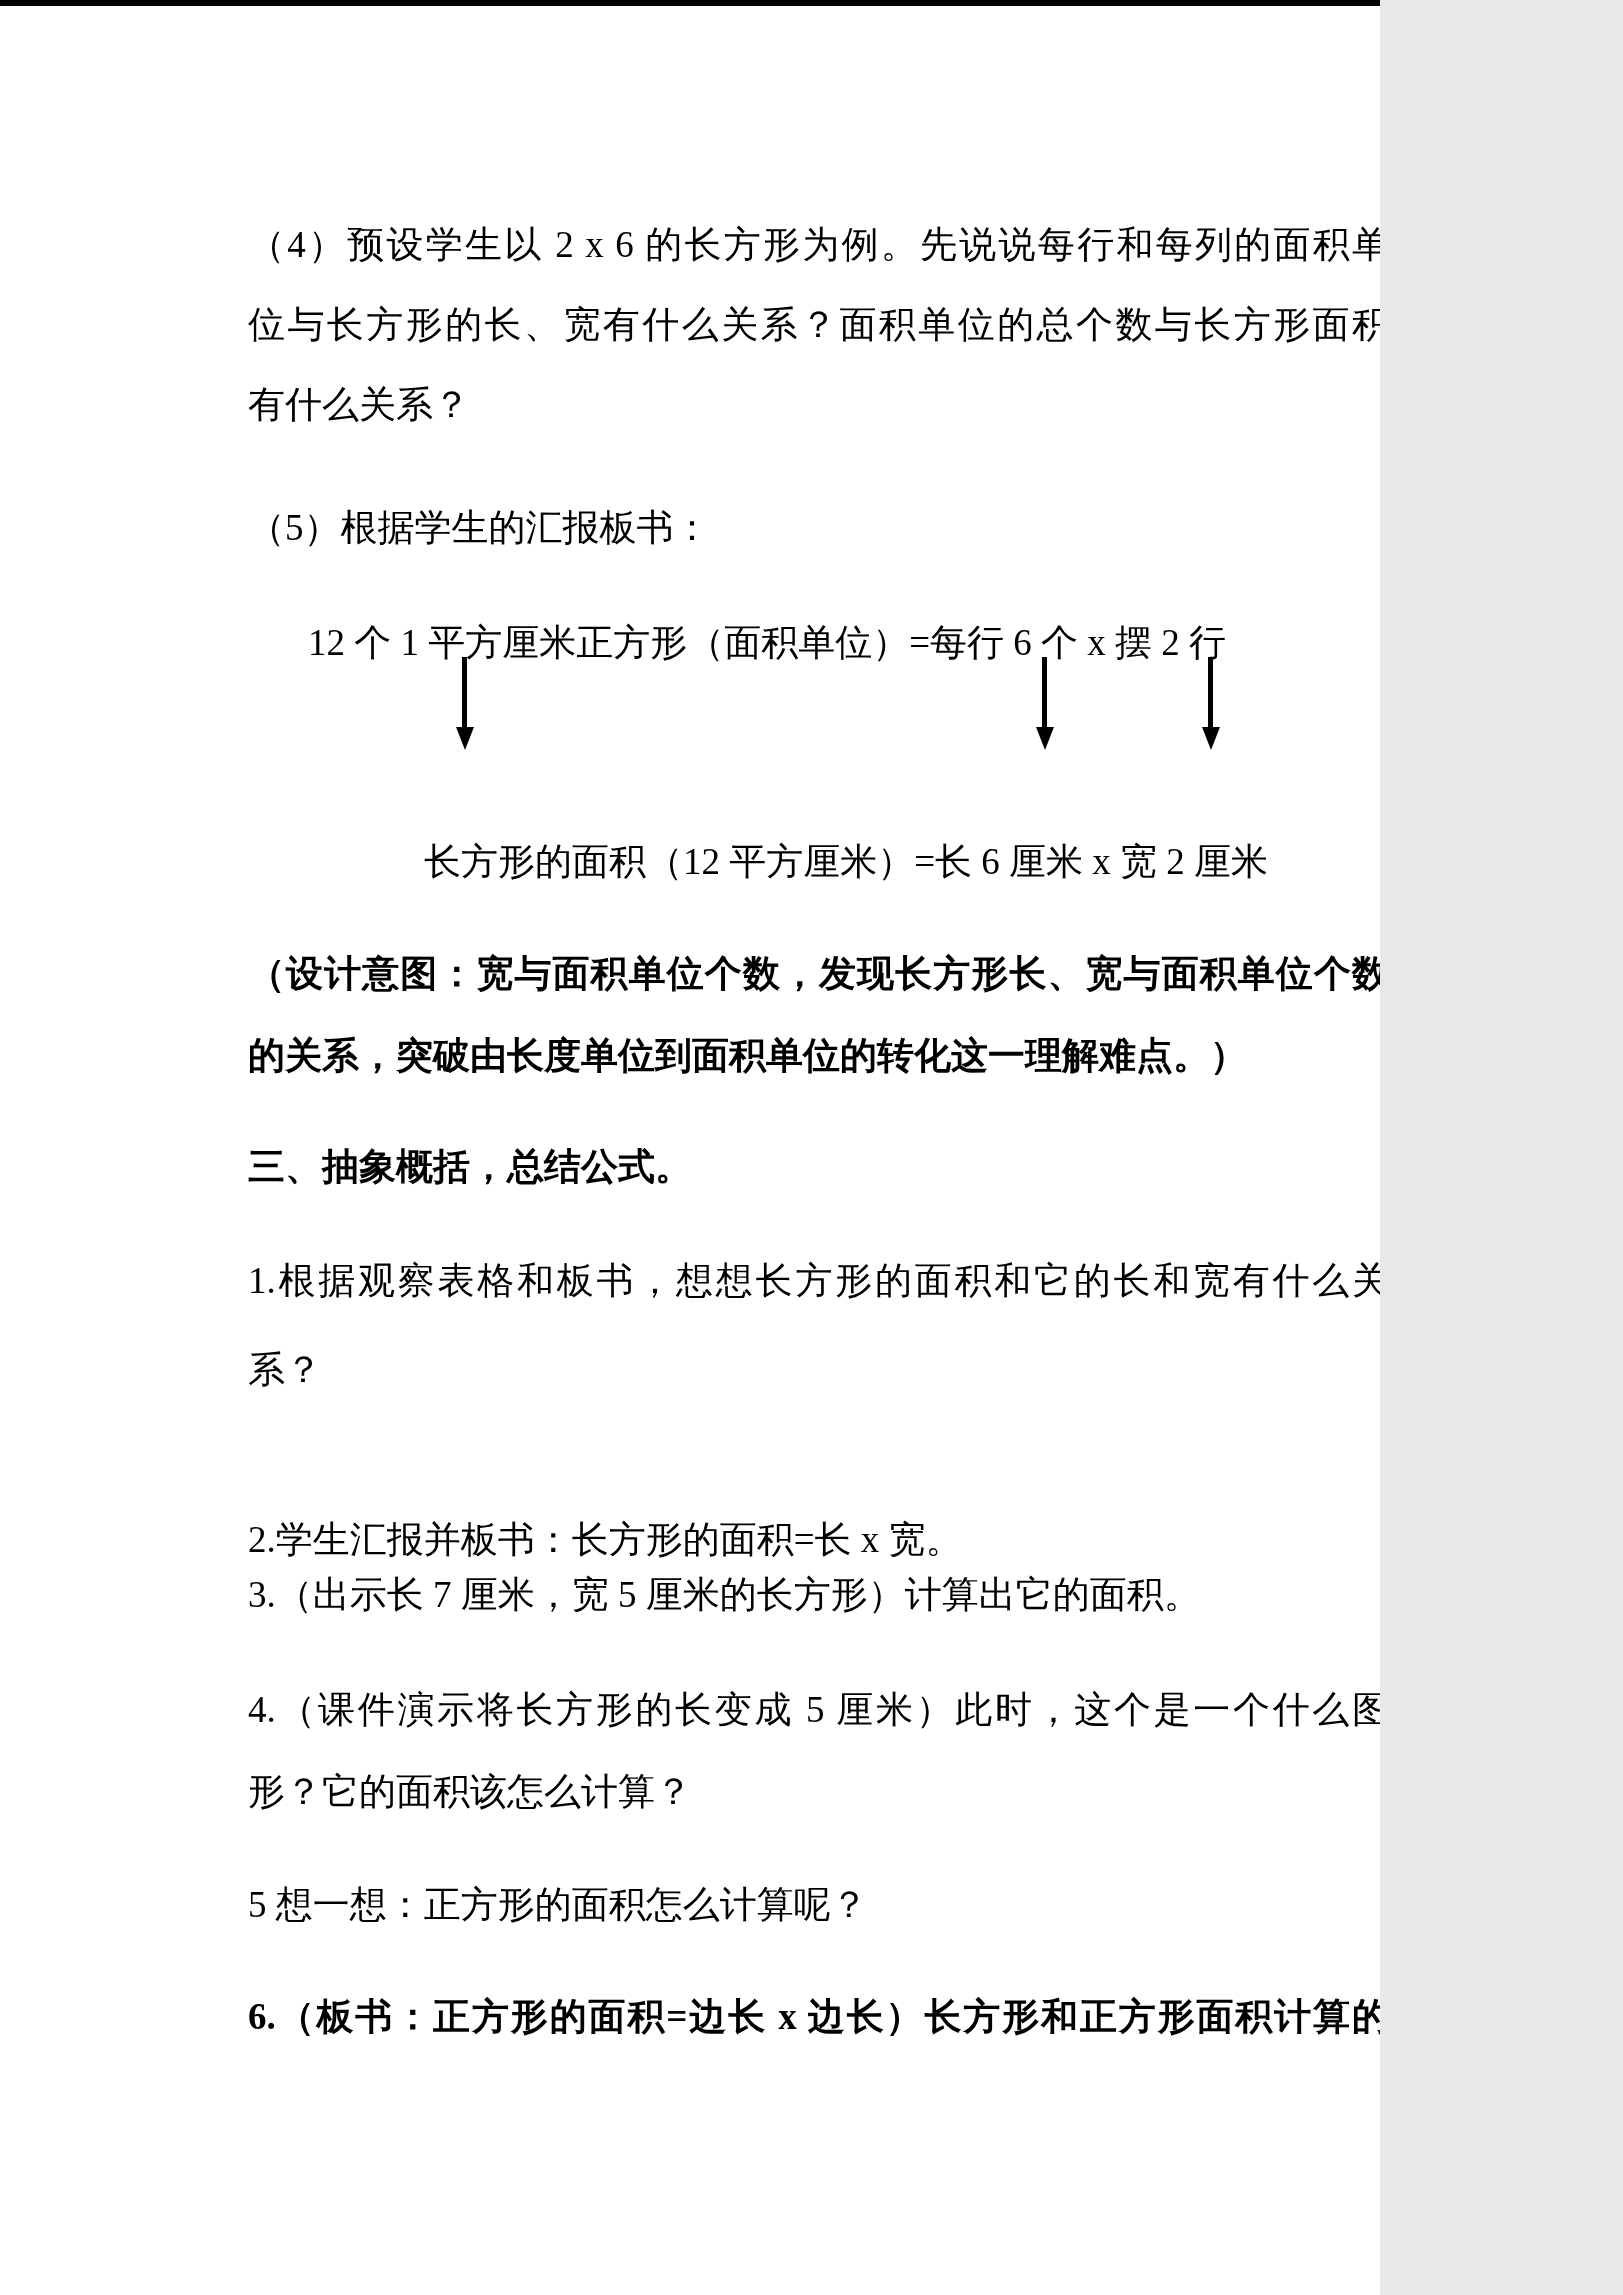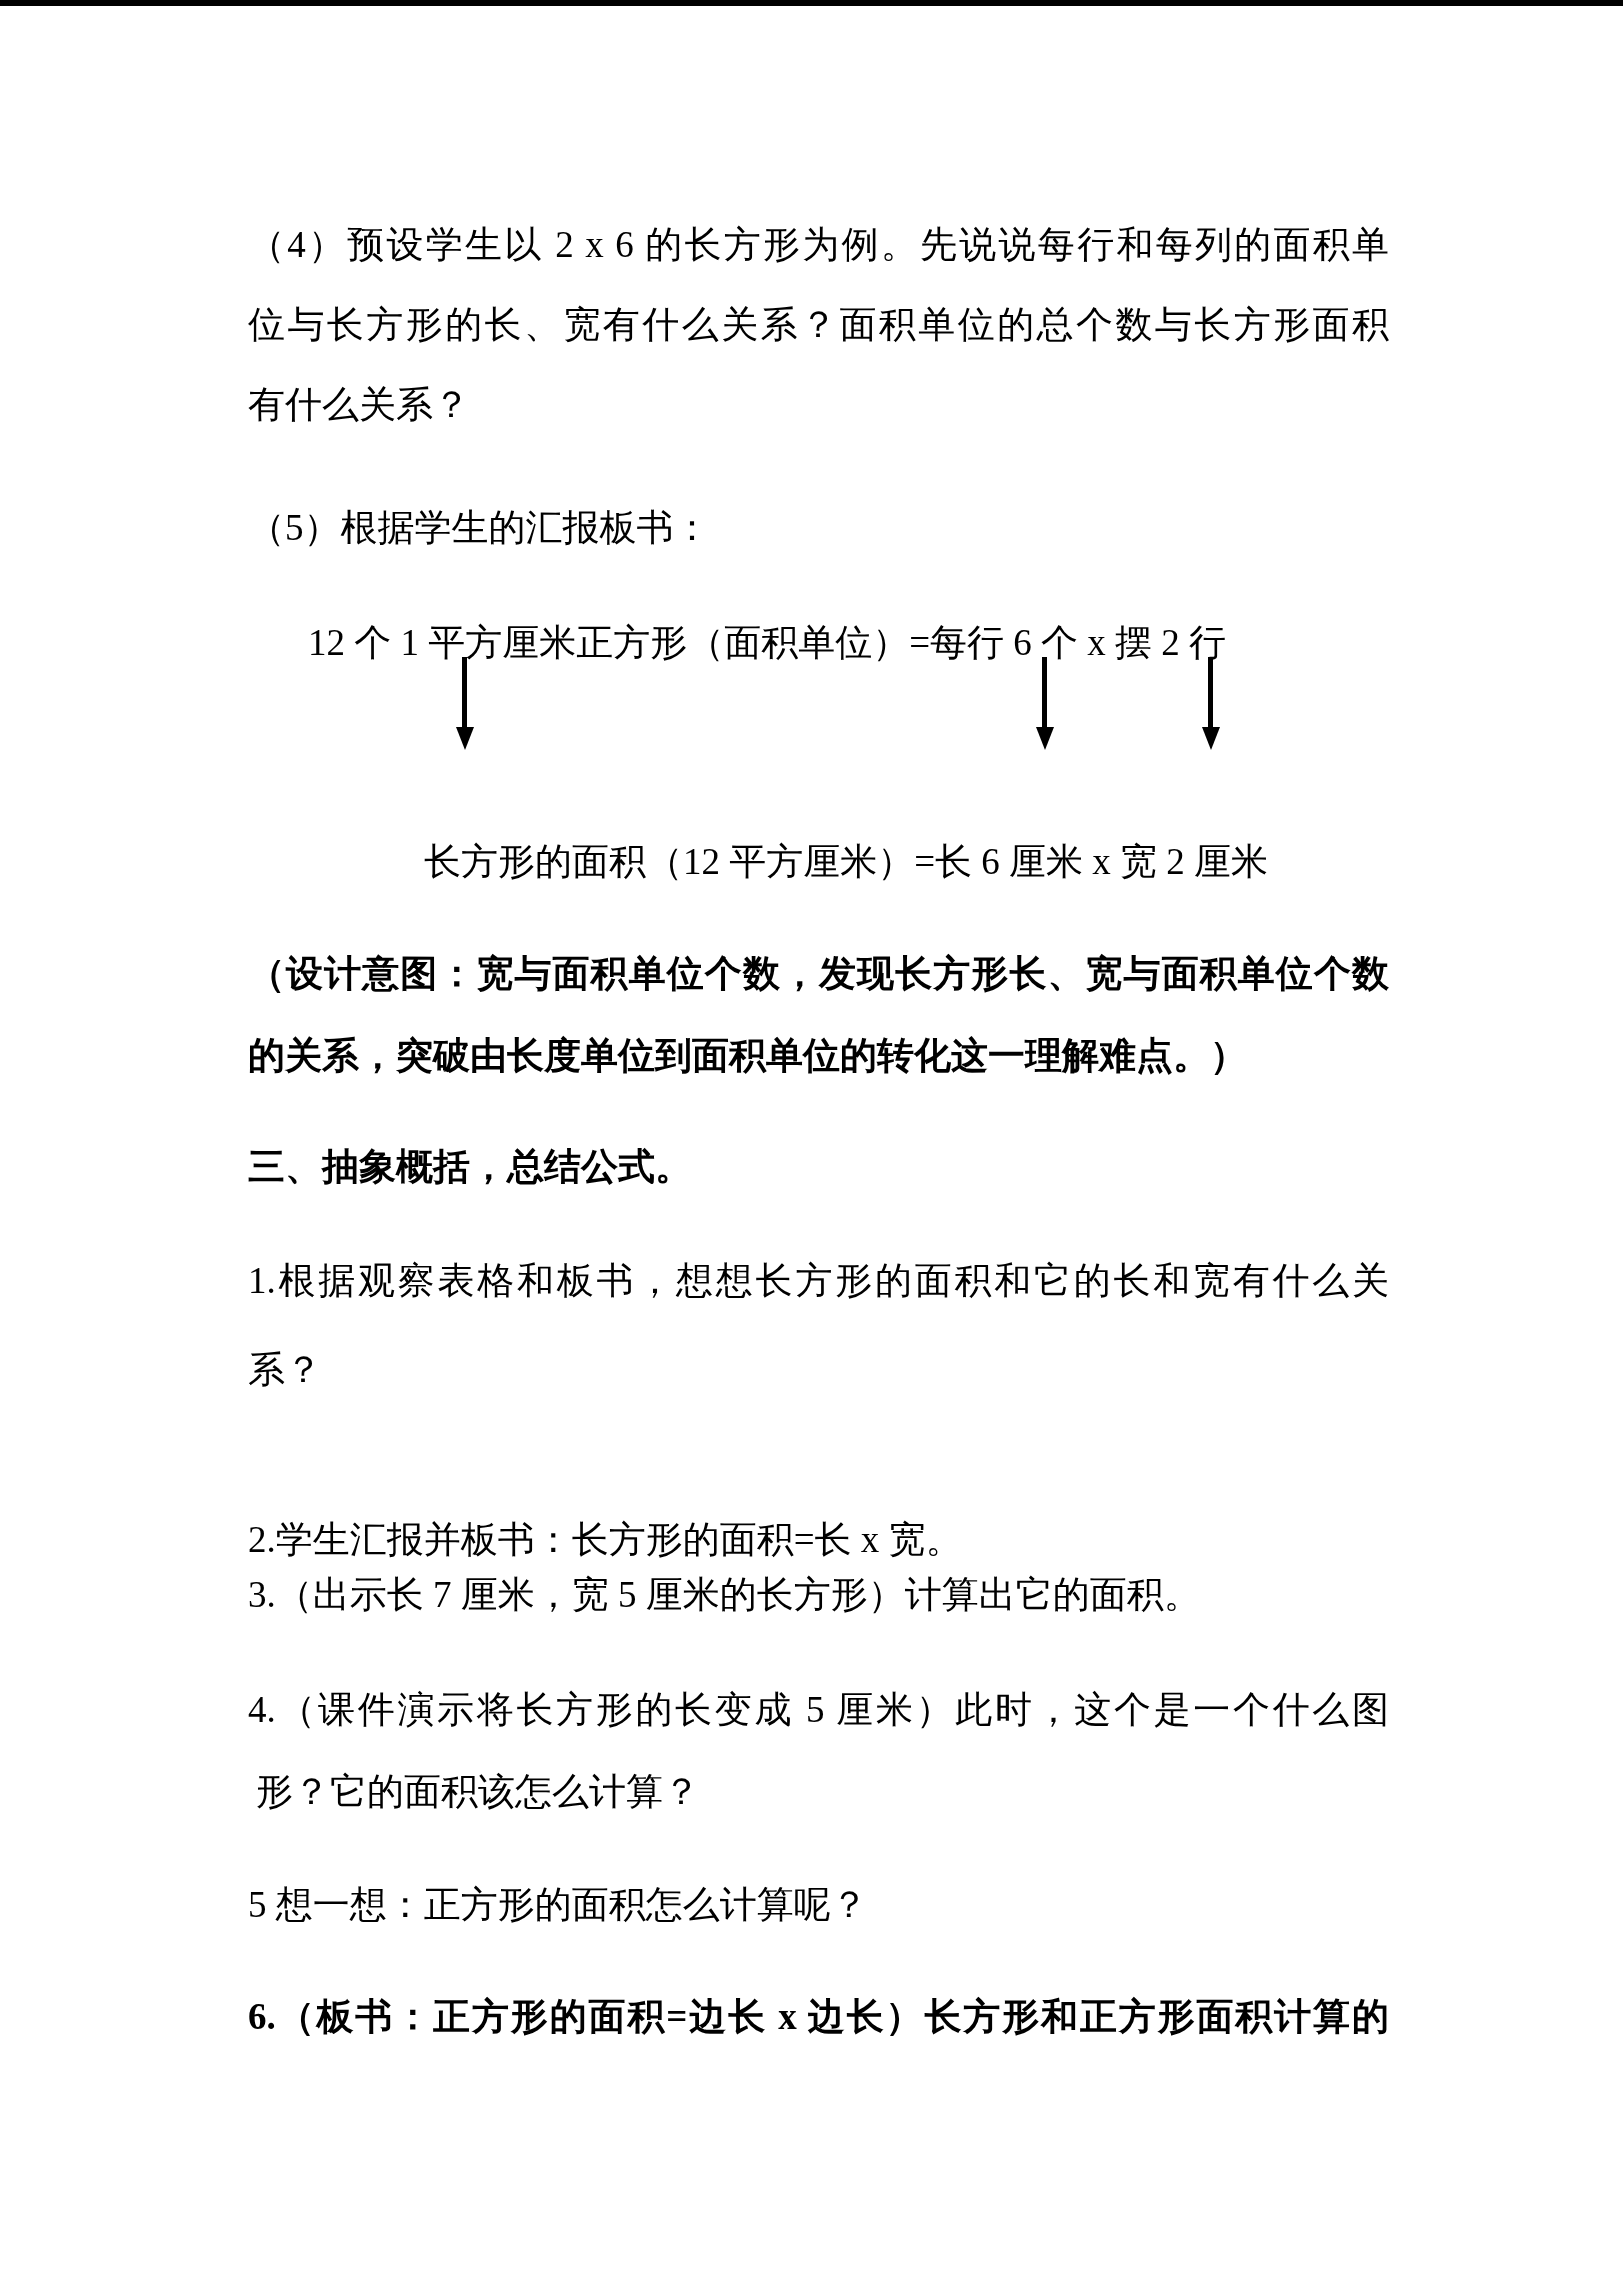--- a/index.html
+++ b/index.html
@@ -9,7 +9,7 @@
   }
   .page {
     position: relative;
-    width: 1623px;
+    width: 1380px;
     height: 2295px;
     background: #ffffff;
     color: #000000;

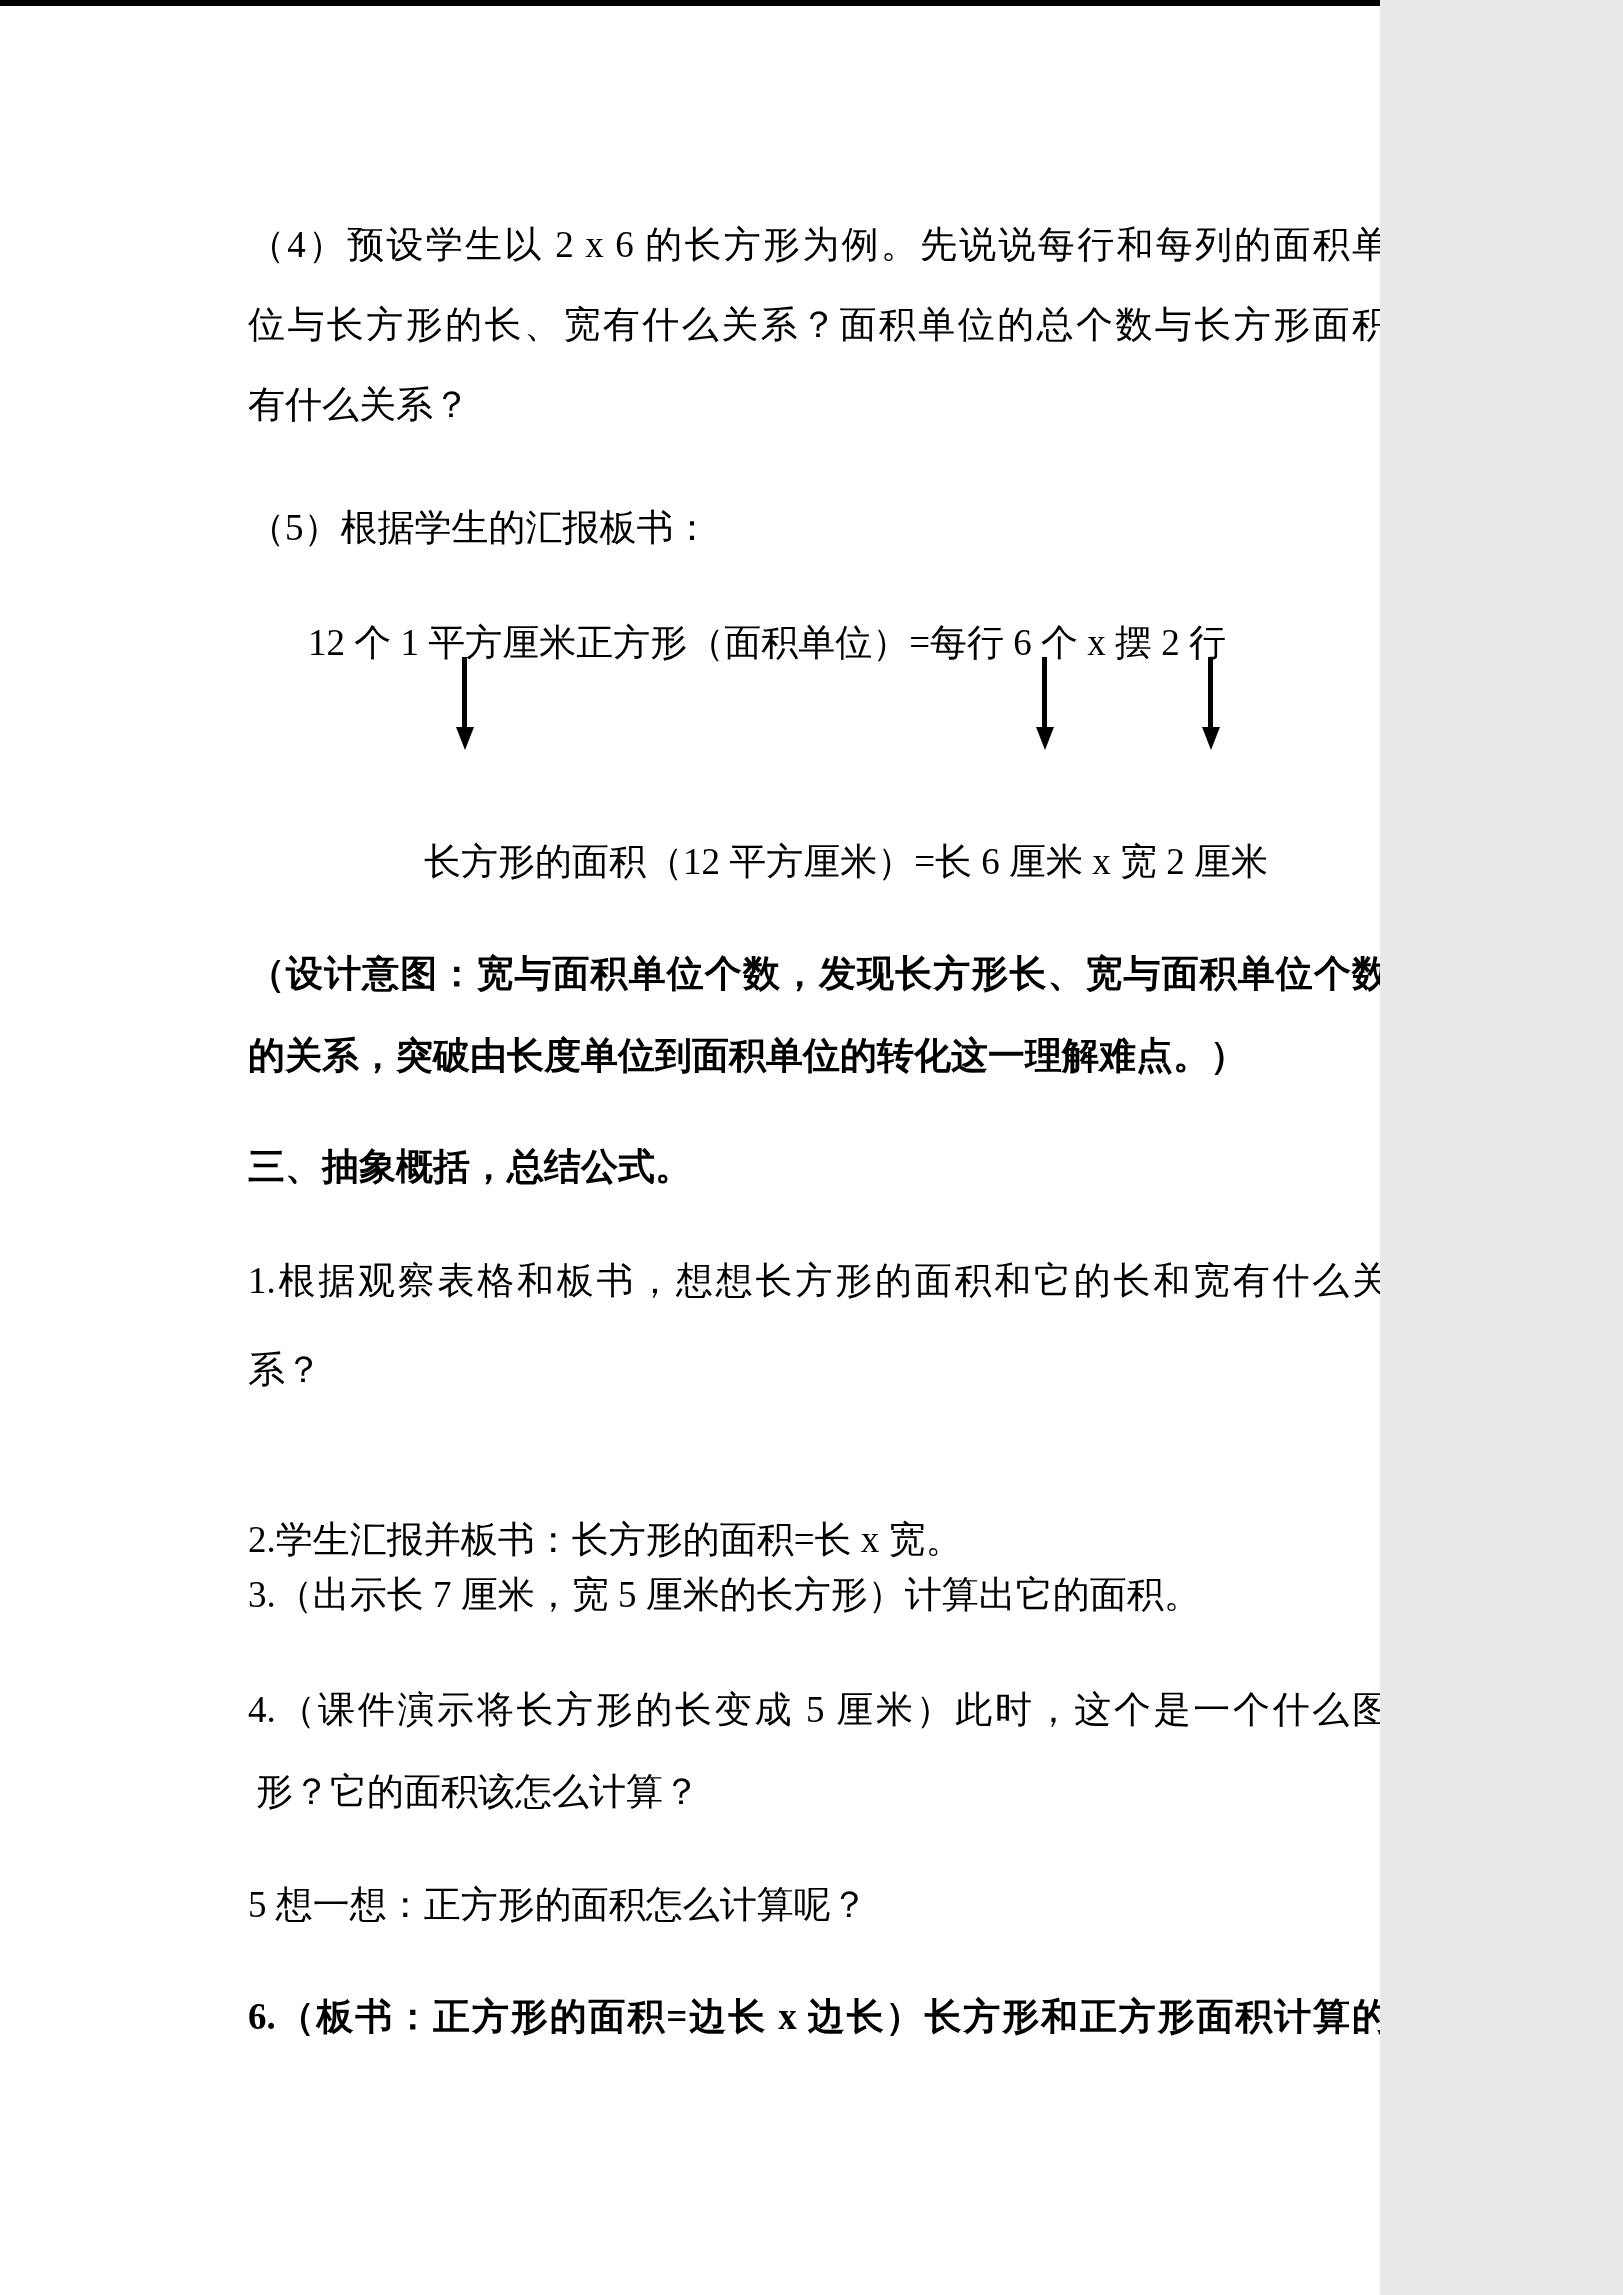--- a/index.html
+++ b/index.html
@@ -101,7 +101,7 @@
   <div class="line" style="left:248px; top:1574px;">3.（出示长 7 厘米，宽 5 厘米的长方形）计算出它的面积。</div>
 
   <div class="line just" style="left:248px; top:1689px;">4.（课件演示将长方形的长变成 5 厘米）此时，这个是一个什么图</div>
-  <div class="line" style="left:248px; top:1771px;margin-left:8px;">形？它的面积该怎么计算？</div>
+  <div class="line" style="left:248px; top:1771px;">形？它的面积该怎么计算？</div>
 
   <div class="line" style="left:248px; top:1884px;">5 想一想：正方形的面积怎么计算呢？</div>
 

